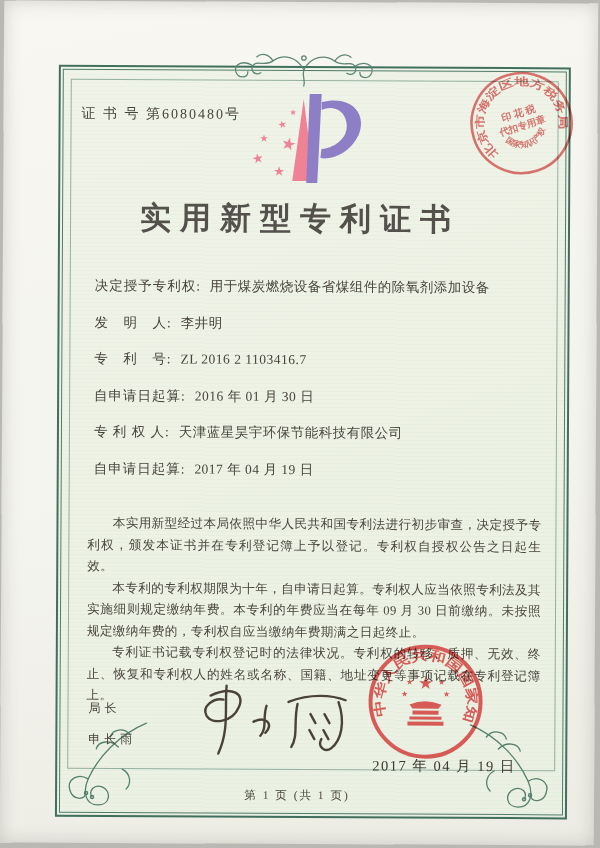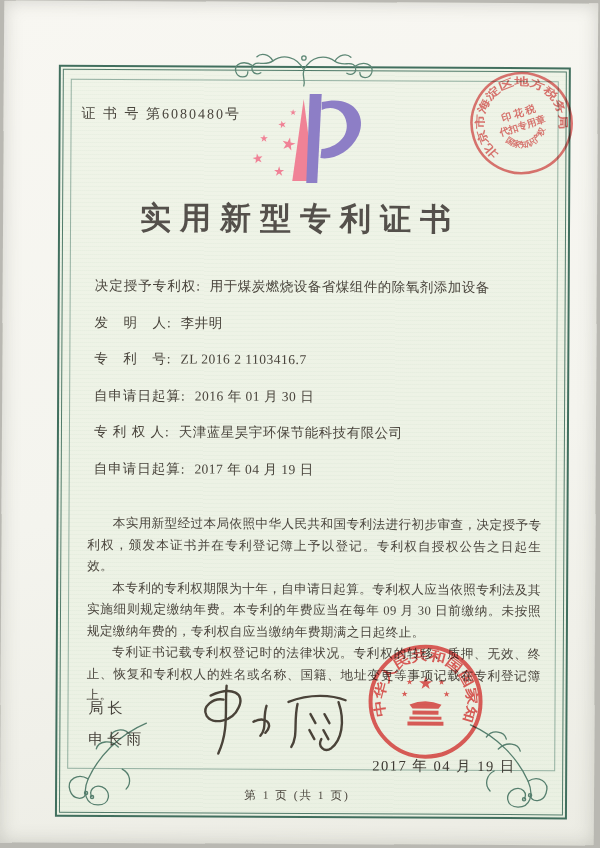--- a/index.html
+++ b/index.html
@@ -49,7 +49,7 @@
     margin:0;font-size:12.6px;line-height:21.5px;color:#4b463e;
     text-indent:2em;text-align:justify;letter-spacing:.4px;
   }
-  .signer{position:absolute;left:88px;top:692px;font-size:15px;color:#46423b;letter-spacing:4px;line-height:31px;}
+  .signer{position:absolute;left:88px;top:692px;font-size:12px;color:#46423b;letter-spacing:4px;line-height:31px;}
   .signature{position:absolute;left:182px;top:676px;width:172px;height:84px;}
   .stamp-tax{position:absolute;left:456px;top:58px;width:124px;height:124px;transform:rotate(-18deg);opacity:.85;mix-blend-mode:multiply;}
   .seal-sipo{position:absolute;left:354px;top:628px;width:142px;height:142px;opacity:.9;mix-blend-mode:multiply;}

